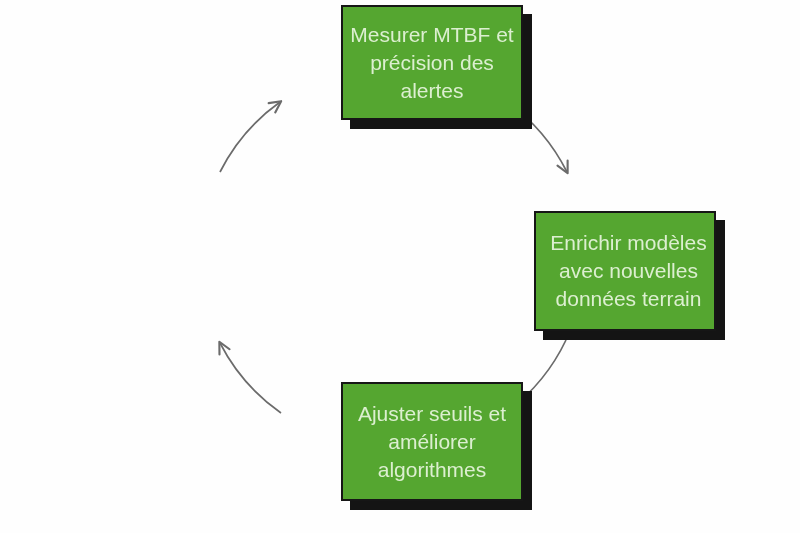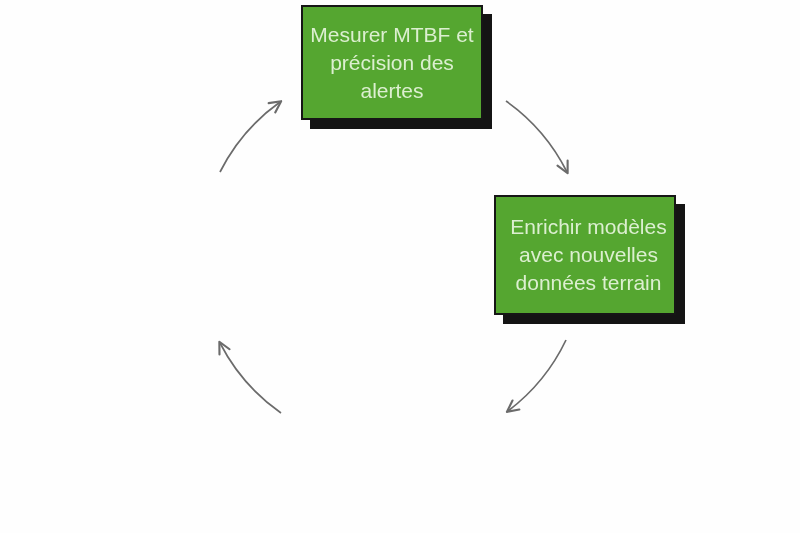--- a/index.html
+++ b/index.html
@@ -25,6 +25,7 @@
     align-items: center;
     justify-content: center;
     text-align: center;
+    margin-left: 40px;
   }
   .node-label {
     color: #dcefd0;

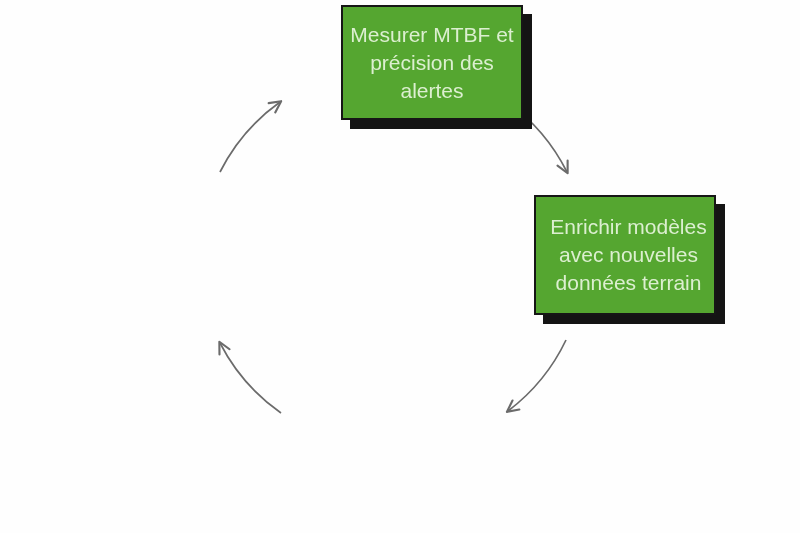--- a/index.html
+++ b/index.html
@@ -35,7 +35,7 @@
     padding: 0 6px;
   }
   .node-top    { left: 301px; top: 5px;   width: 182px; height: 115px; }
-  .node-right  { left: 494px; top: 195px; width: 182px; height: 120px; padding-left: 7px; }
+  .node-right  { left: 494px; top: 211px; width: 182px; height: 120px; padding-left: 7px; }
   .node-bottom { left: 301px; top: 382px; width: 182px; height: 119px; }
   .node-left   { left: 109px; top: 197px; width: 182px; height: 120px; }
   .arrows-layer {

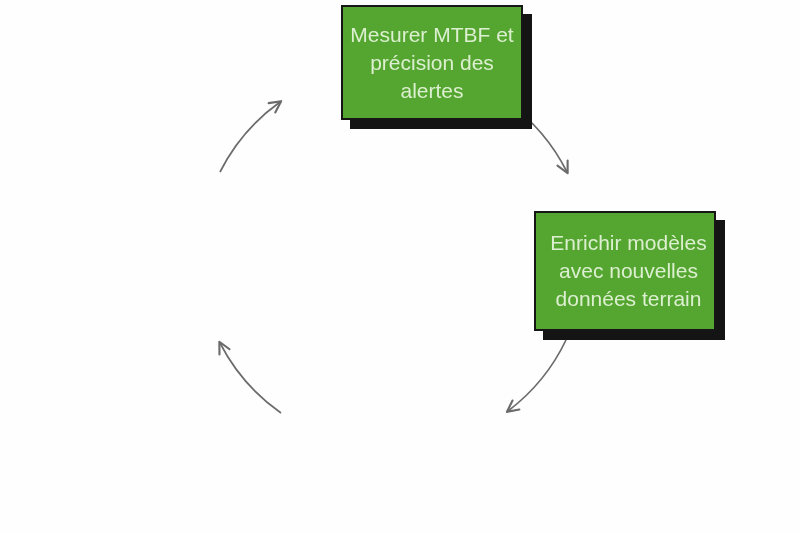--- a/index.html
+++ b/index.html
@@ -75,6 +75,11 @@
 données terrain</div>
   </div>
 
+  <div class="node node-bottom">
+    <div class="node-label">Ajuster seuils et
+améliorer
+algorithmes</div>
+  </div>
 
 
 </div>

